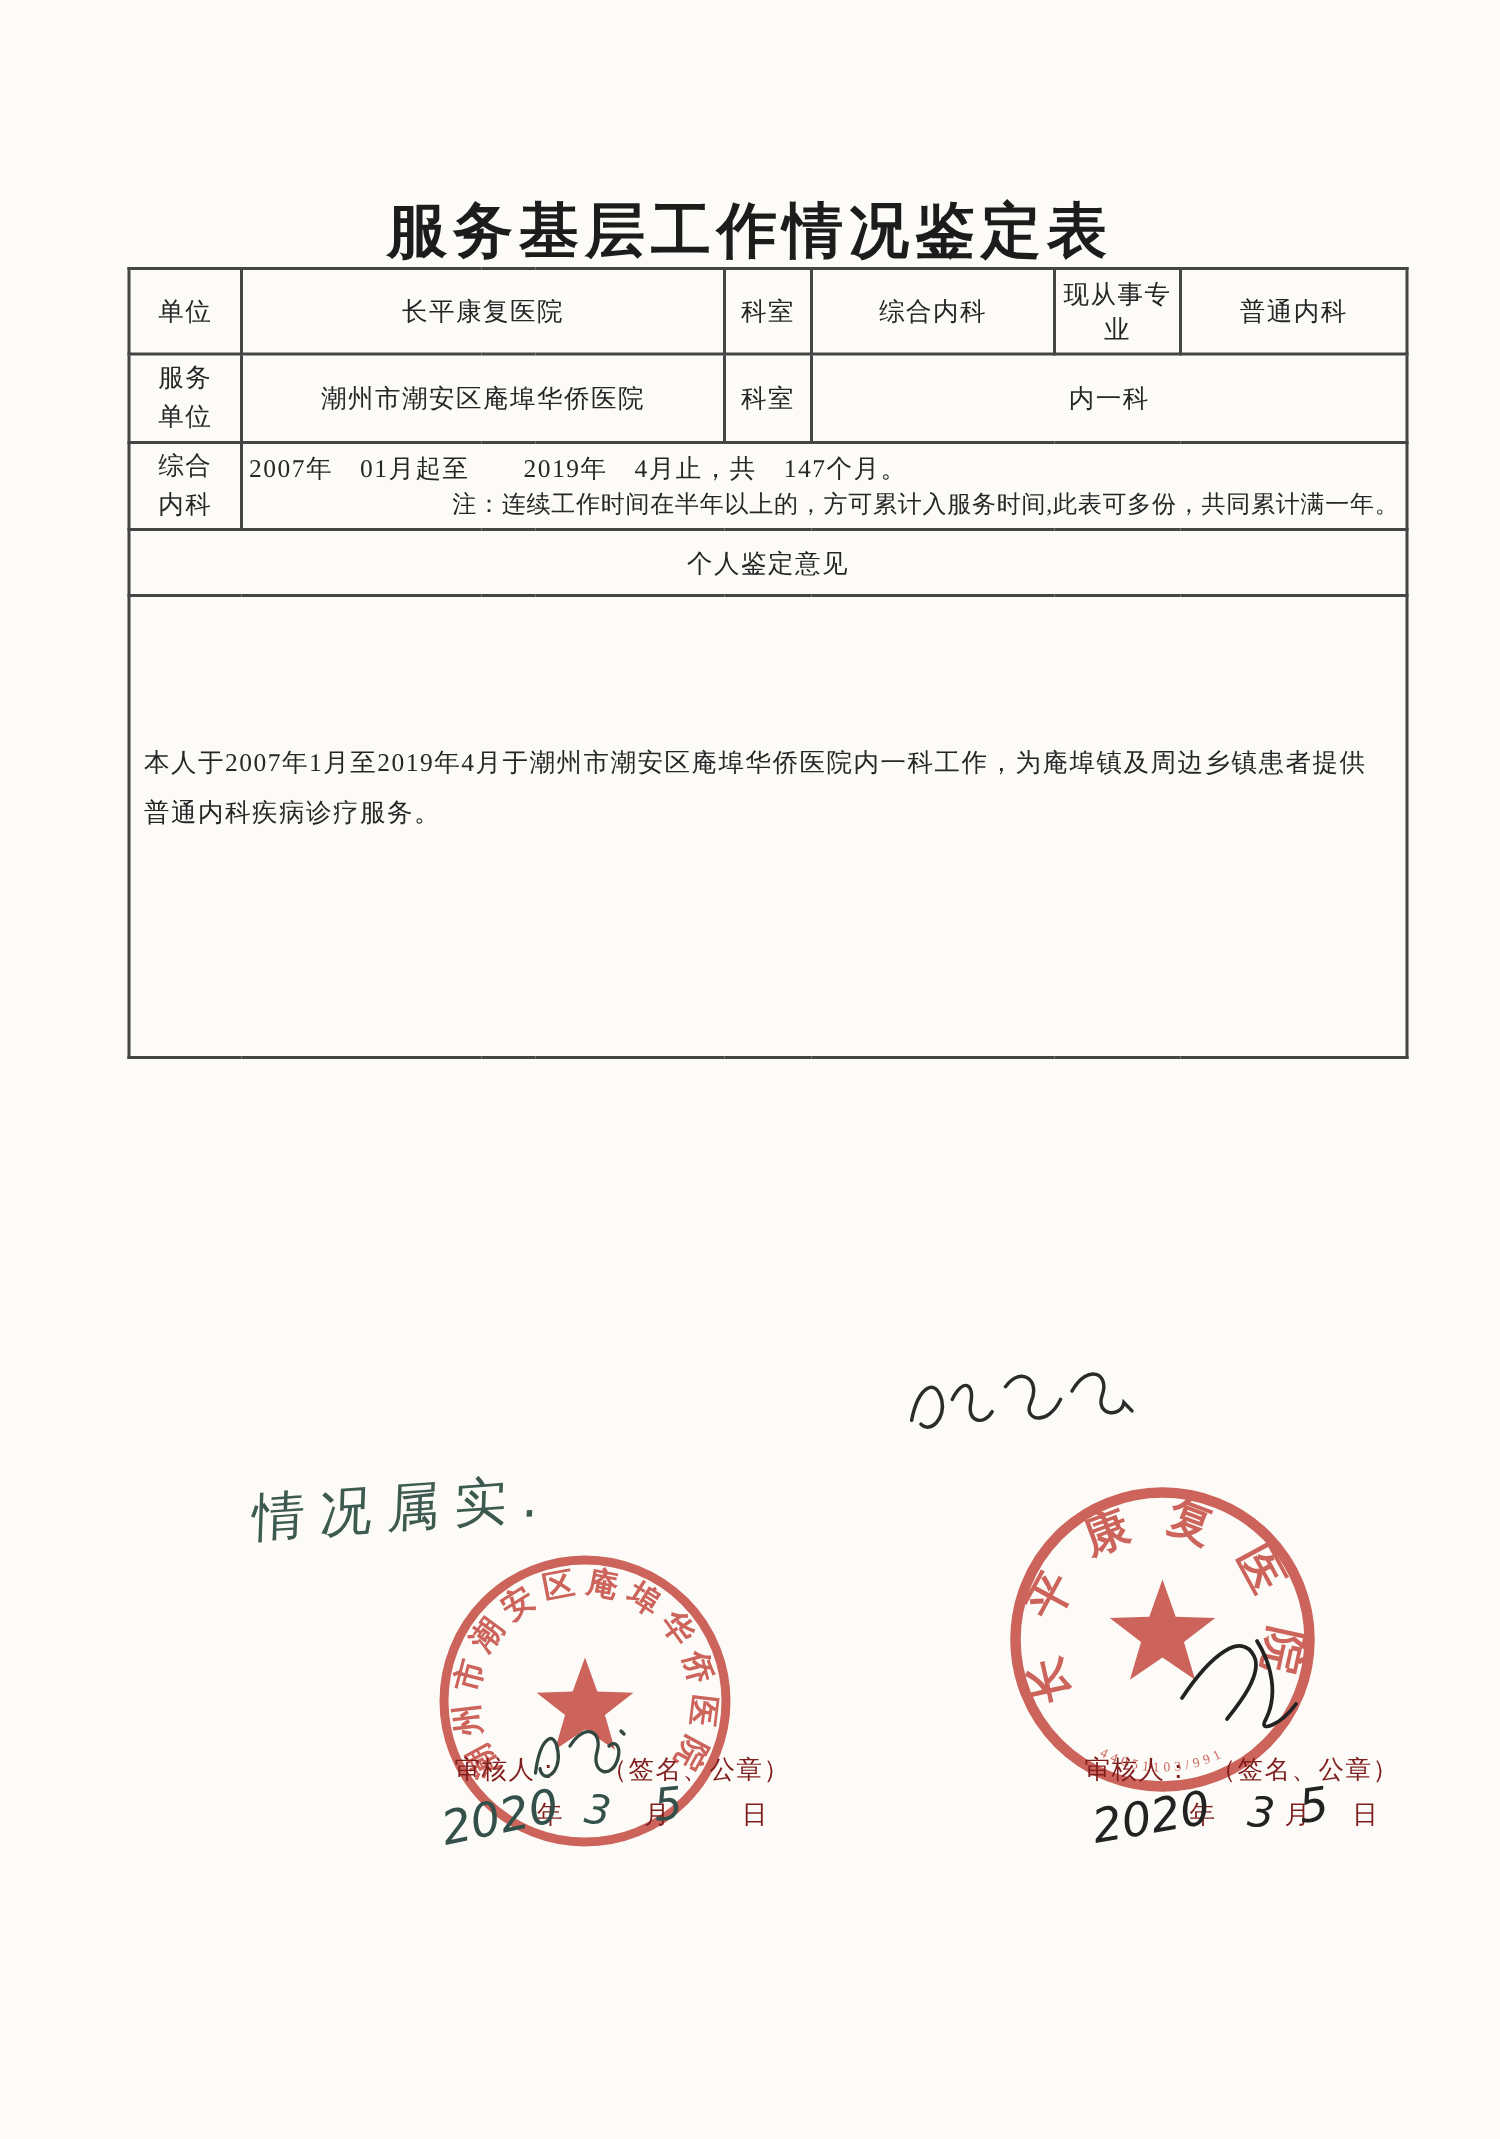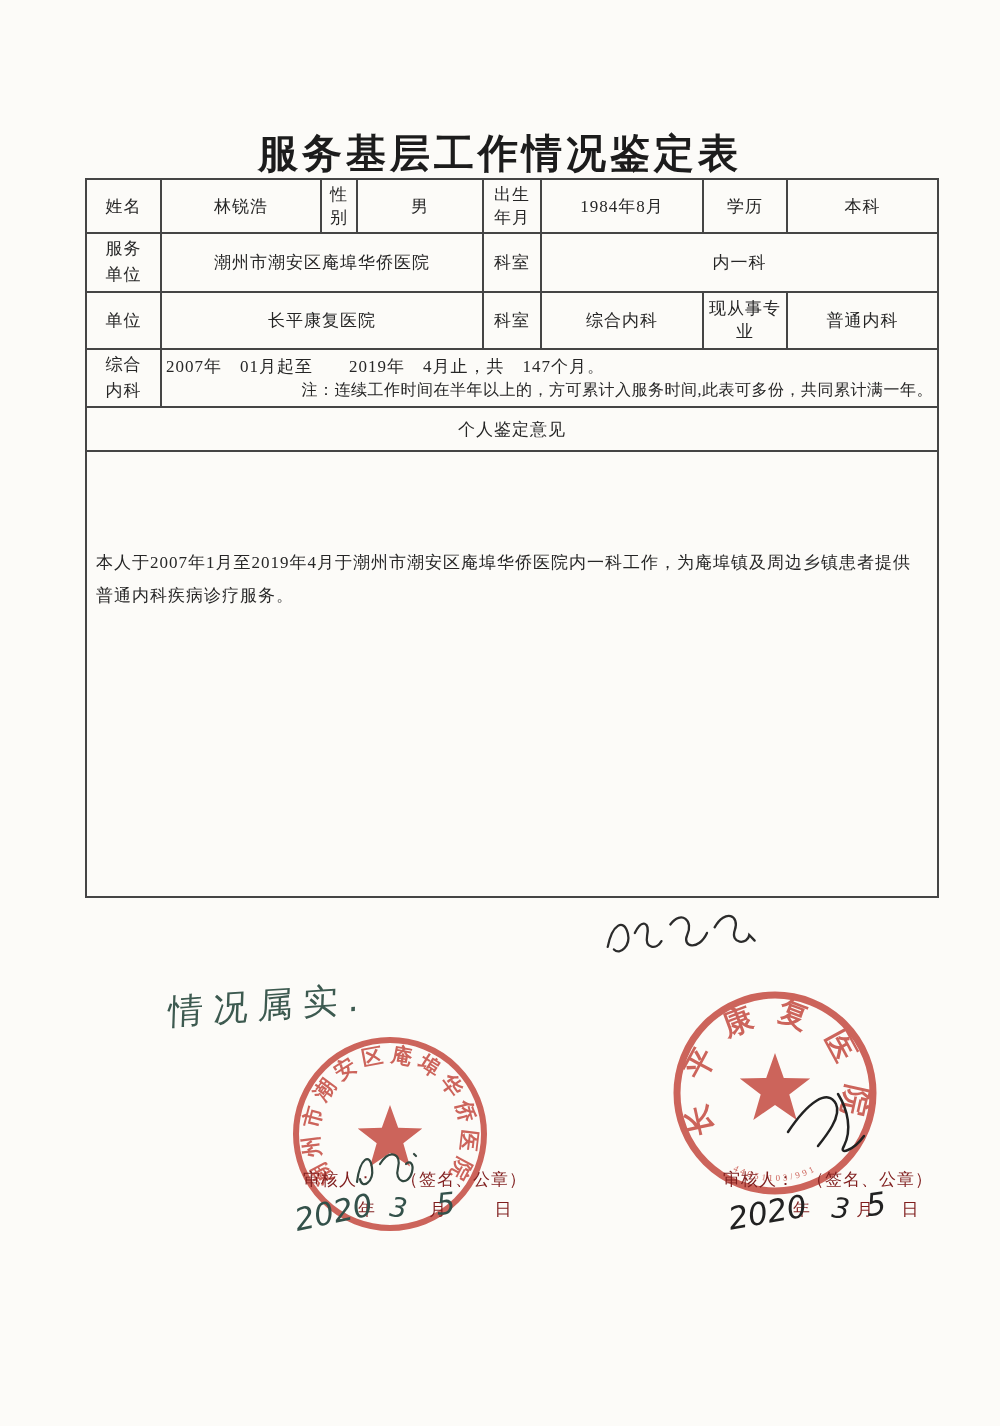--- a/index.html
+++ b/index.html
@@ -83,16 +83,6 @@
         <col style="width:151px">
     </colgroup>
     <tbody>
-        <tr style="height:54px">
-      <td>姓名</td>
-      <td>林锐浩</td>
-      <td>性别</td>
-      <td>男</td>
-      <td>出生年月</td>
-      <td>1984年8月</td>
-      <td>学历</td>
-      <td>本科</td>
-    </tr>
     <tr style="height:56px">
       <td><span class="v-narrow">服务单位</span></td>
       <td colspan="3">潮州市潮安区庵埠华侨医院</td>

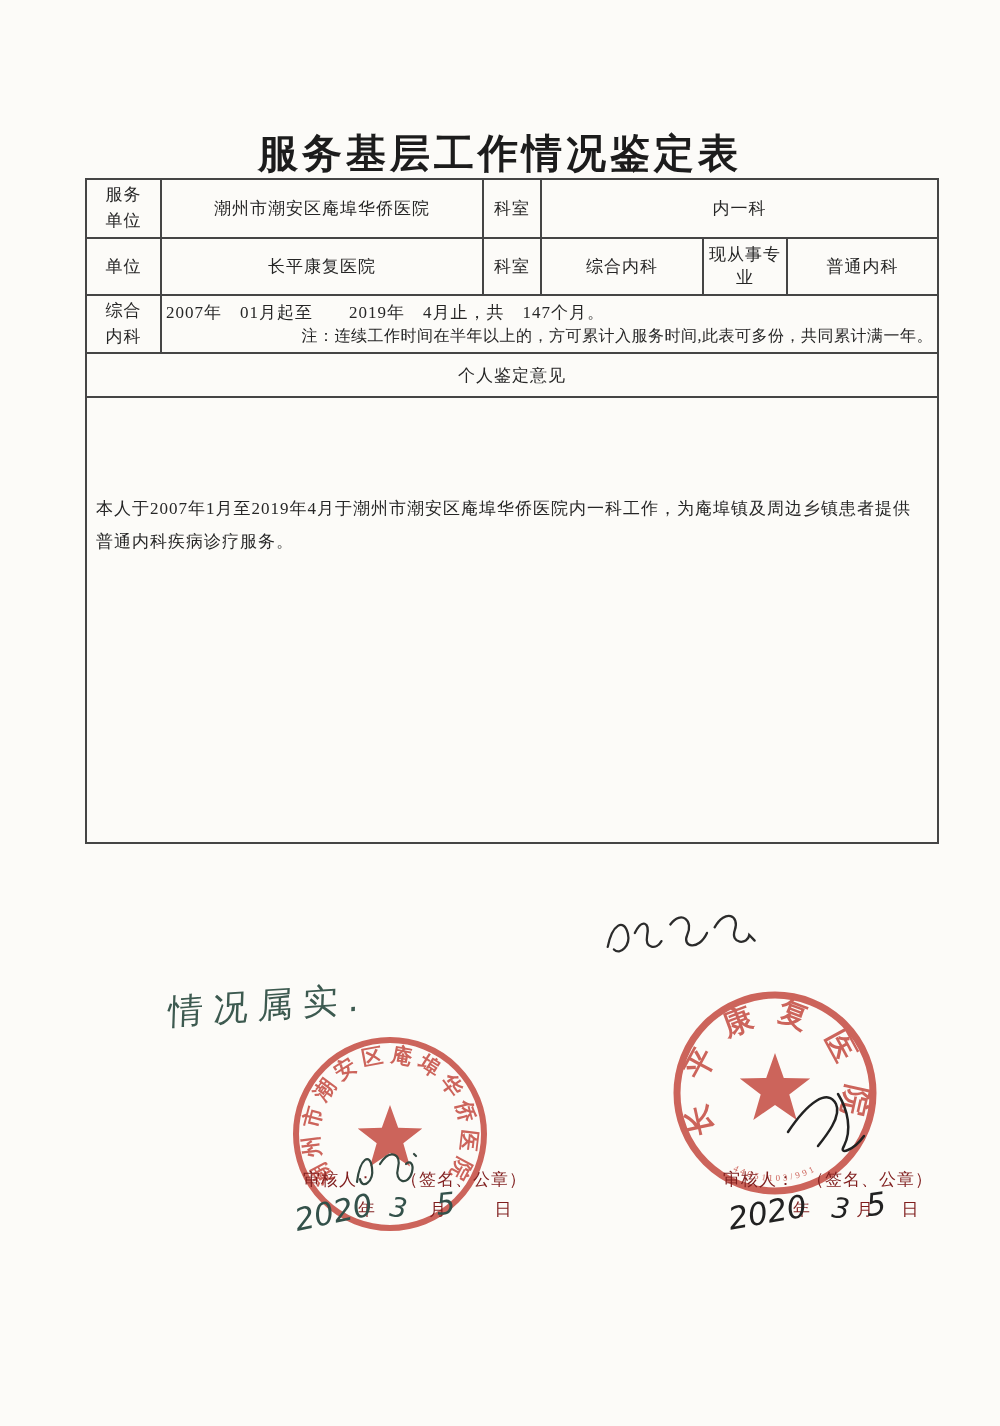--- a/index.html
+++ b/index.html
@@ -83,12 +83,6 @@
         <col style="width:151px">
     </colgroup>
     <tbody>
-    <tr style="height:56px">
-      <td><span class="v-narrow">服务单位</span></td>
-      <td colspan="3">潮州市潮安区庵埠华侨医院</td>
-      <td>科室</td>
-      <td colspan="3">内一科</td>
-    </tr>
     <tr style="height:57px">
       <td>单位</td>
       <td colspan="3">长平康复医院</td>
@@ -96,6 +90,12 @@
       <td>综合内科</td>
       <td>现从事专业</td>
       <td>普通内科</td>
+    </tr>
+    <tr style="height:56px">
+      <td><span class="v-narrow">服务单位</span></td>
+      <td colspan="3">潮州市潮安区庵埠华侨医院</td>
+      <td>科室</td>
+      <td colspan="3">内一科</td>
     </tr>
     <tr style="height:50px">
       <td><span class="v-narrow">综合内科</span></td>

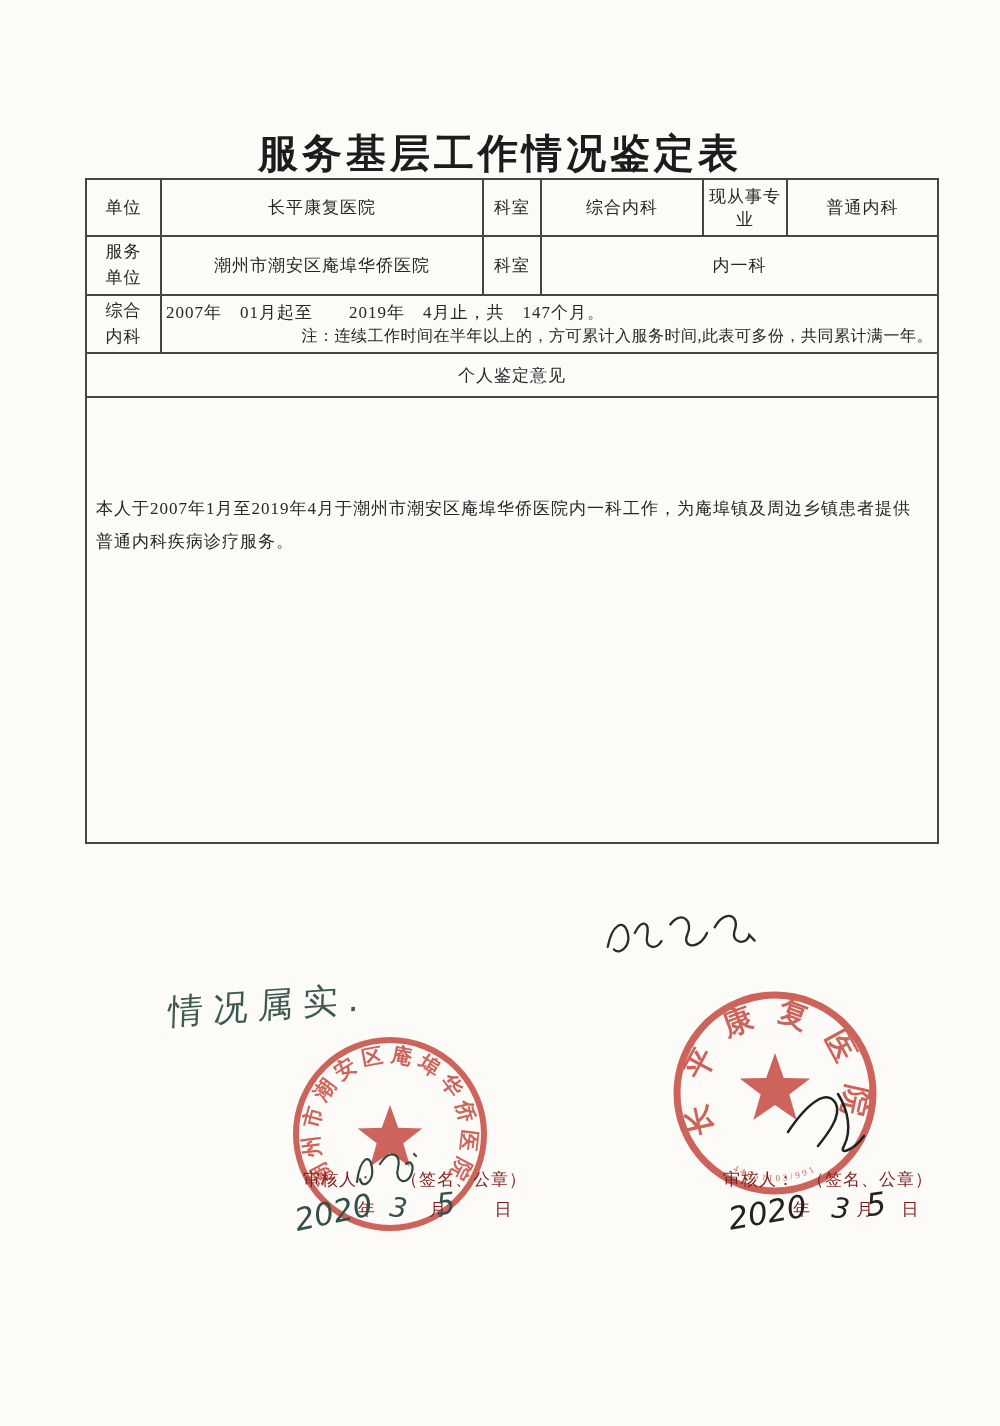--- a/index.html
+++ b/index.html
@@ -107,7 +107,7 @@
     <tr style="height:44px">
       <td colspan="8">个人鉴定意见</td>
     </tr>
-    <tr style="height:446px">
+    <tr style="height:308px">
       <td colspan="8" class="opinion-cell">本人于2007年1月至2019年4月于潮州市潮安区庵埠华侨医院内一科工作，为庵埠镇及周边乡镇患者提供普通内科疾病诊疗服务。</td>
     </tr>
   </tbody>

